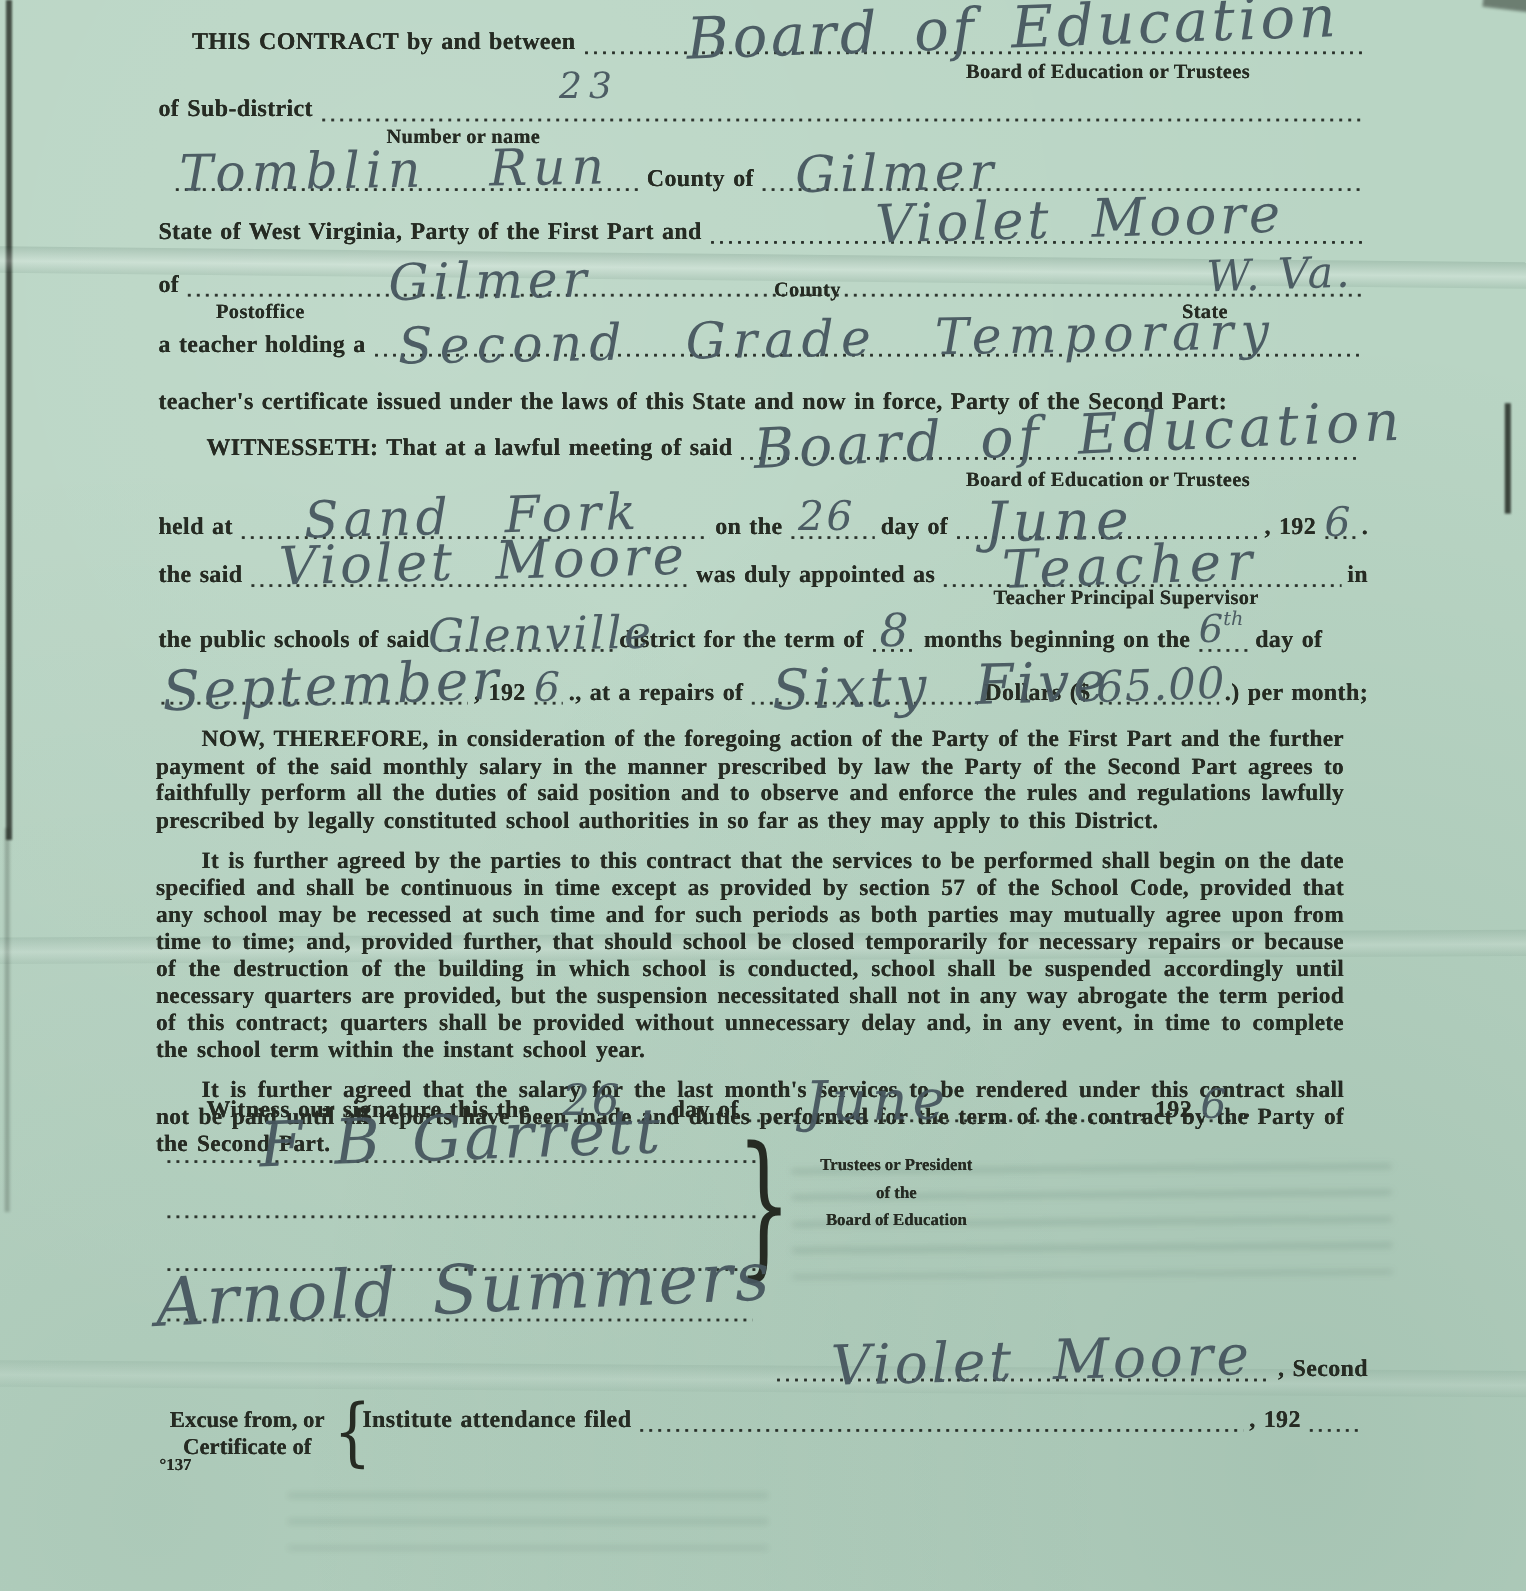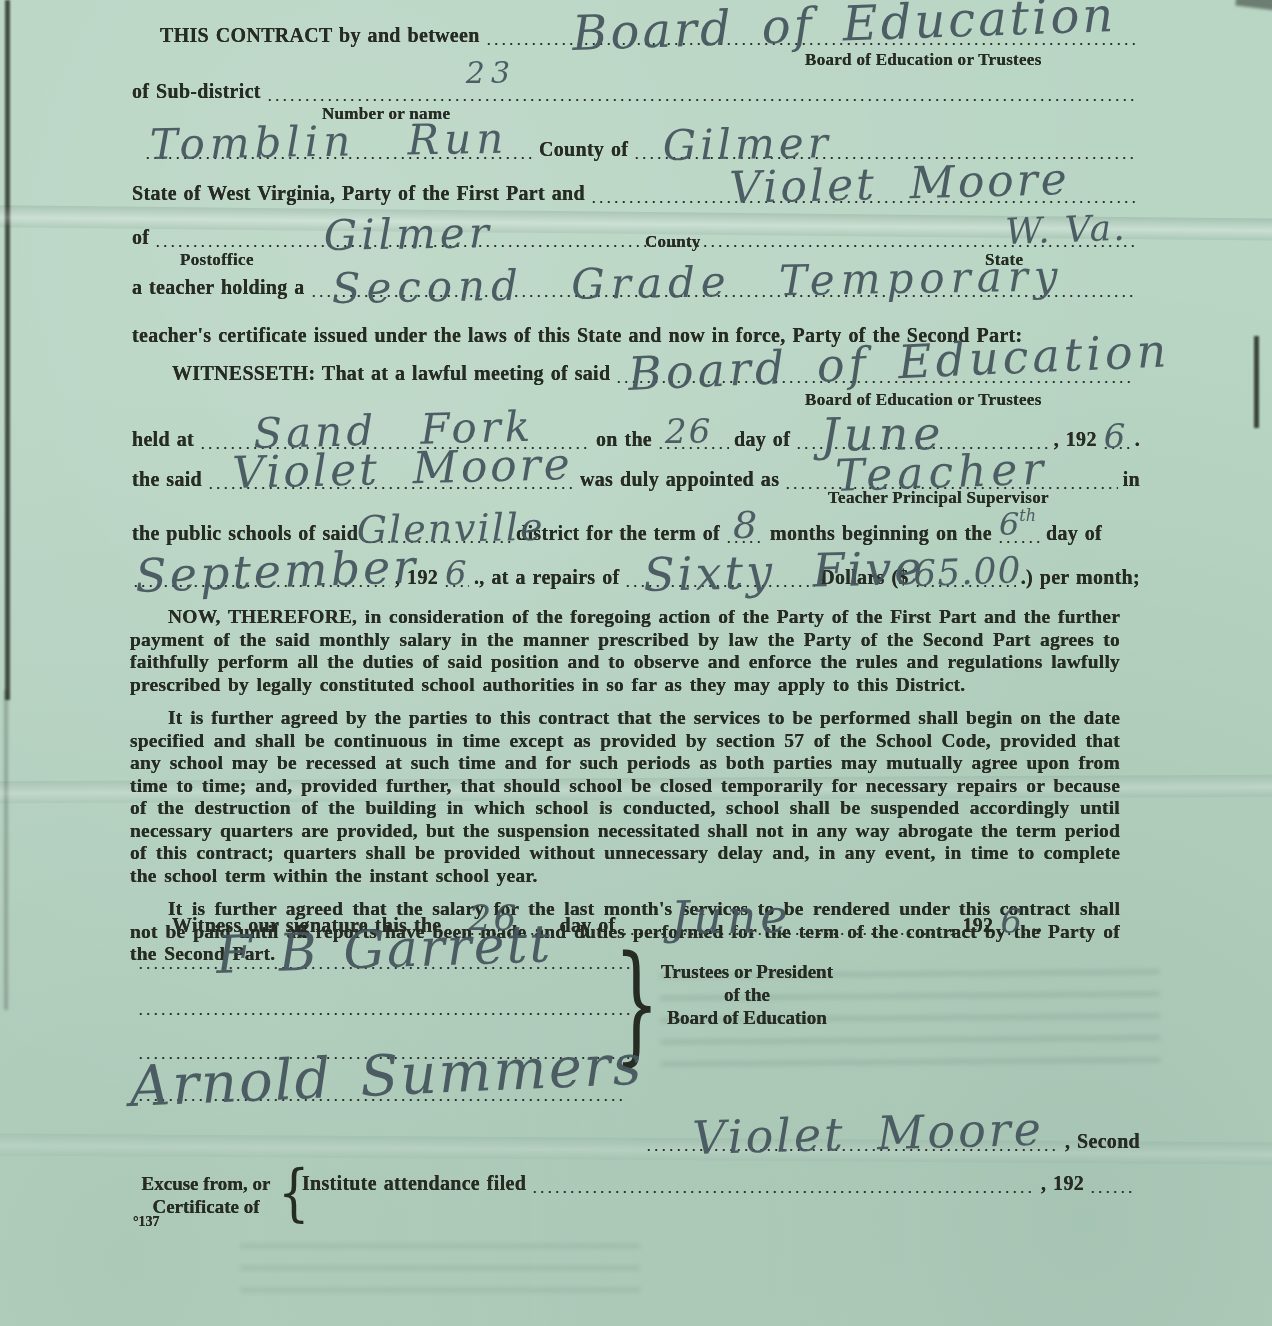--- a/index.html
+++ b/index.html
@@ -44,7 +44,7 @@
   .hw{position:absolute;font-family:"DejaVu Serif", serif;font-style:italic;
     color:var(--hand);white-space:nowrap;line-height:1;transform-origin:left bottom;opacity:.95;}
   .hw sup{font-size:.5em;position:relative;top:-2px;}
-  .caption{position:absolute;font-weight:bold;font-size:19px;line-height:23px;text-align:center;
+  .caption{position:absolute;font-weight:bold;font-size:14px;line-height:23px;text-align:center;
     text-shadow:0 0 .3px var(--ink);}
   .brace{position:absolute;font-family:"DejaVu Serif", serif;font-weight:normal;line-height:1;
     transform-origin:left center;color:var(--ink);}

